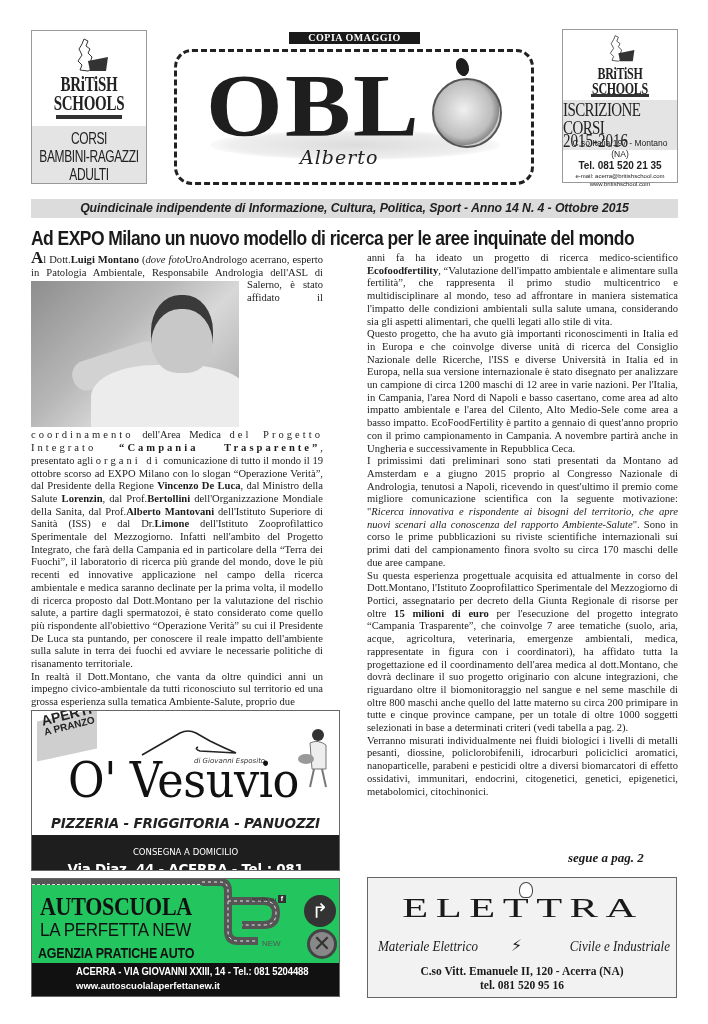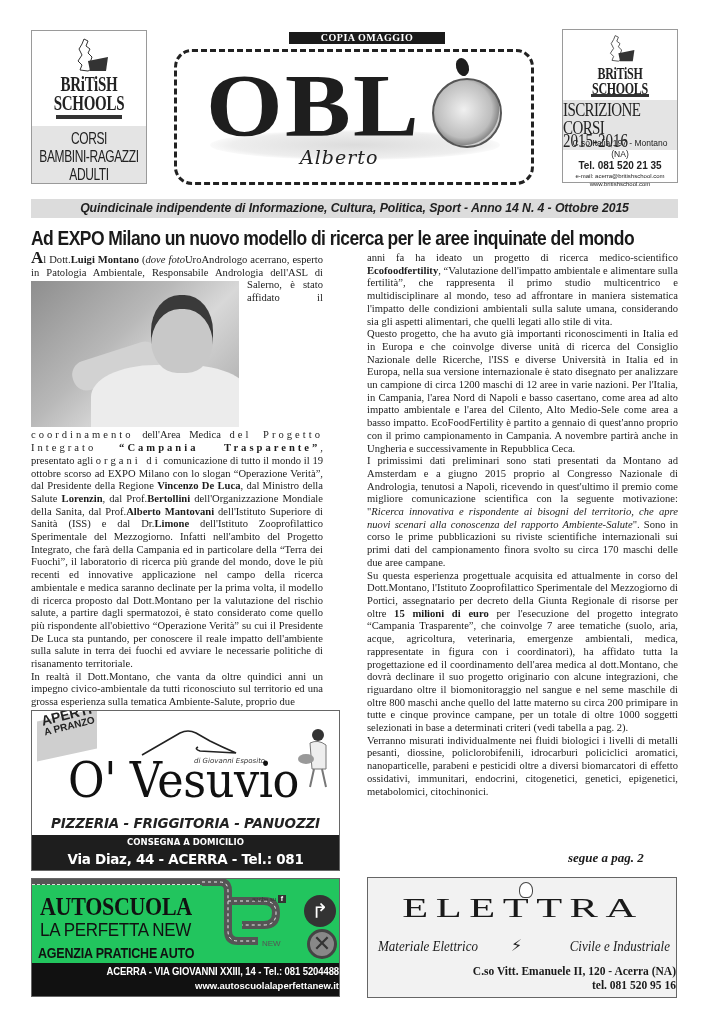--- a/index.html
+++ b/index.html
@@ -29,7 +29,7 @@
   .bs-contact .tel { font-size: 10px; font-weight: bold; line-height: 12px; }
   .bs-contact .small { font-size: 6px; line-height: 8px; }
 
-  .copia { position: absolute; left: 289px; top: 32px; width: 156px; height: 12px; background: #1a1a1a; color: #fff; font-family: "Liberation Serif", serif; font-weight: bold; font-size: 10px; line-height: 12px; text-align: center; letter-spacing: 0.5px; }
+  .copia { position: absolute; left: 289px; top: 32px; width: 131px; height: 12px; background: #1a1a1a; color: #fff; font-family: "Liberation Serif", serif; font-weight: bold; font-size: 10px; line-height: 12px; text-align: center; letter-spacing: 0.5px; }
   .logo-frame { position: absolute; left: 174px; top: 49px; width: 360px; height: 136px; border: 3px dashed #222; border-radius: 18px; }
   .logo-oblo { position: absolute; left: 206px; top: 56px; font-family: "Liberation Serif", serif; font-weight: bold; font-size: 88px; line-height: 100px; color: #1e1e1e; letter-spacing: 2px; transform: scaleX(1.12); transform-origin: left; }
   .logo-swoosh { position: absolute; left: 210px; top: 130px; width: 290px; height: 30px; border-radius: 50%; background: radial-gradient(ellipse at center, #dcdcdc 0%, #eeeeee 60%, rgba(255,255,255,0) 75%); }

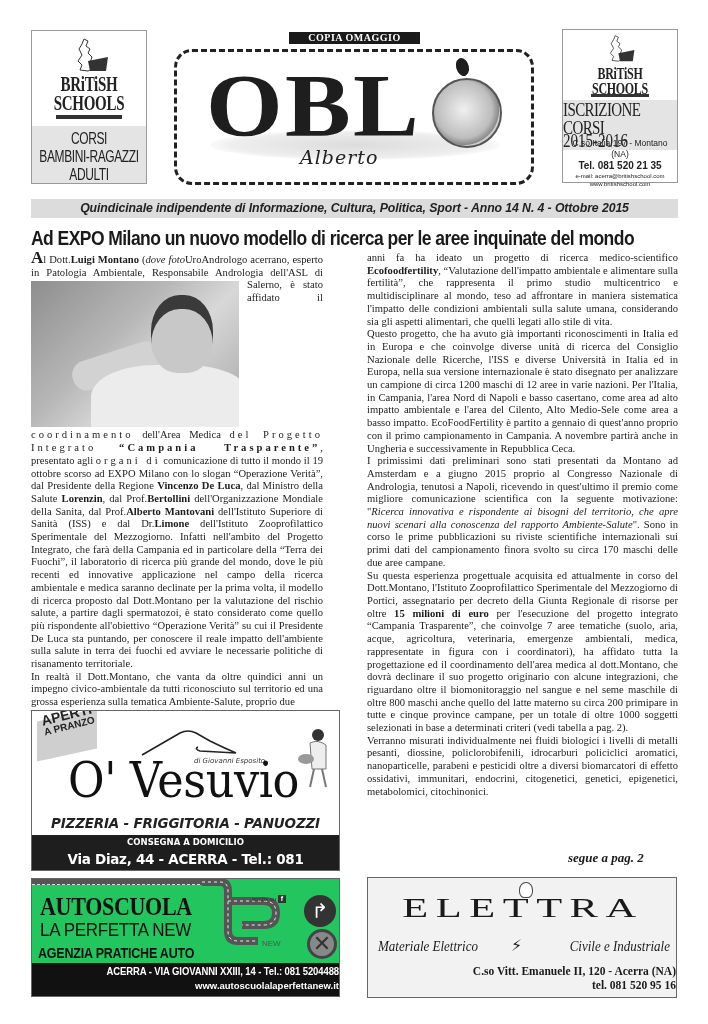--- a/index.html
+++ b/index.html
@@ -67,7 +67,7 @@
   .chef { position: absolute; left: 264px; top: 14px; width: 36px; height: 64px; }
   .vesuvio-services { position: absolute; left: 0; right: 0; top: 104px; text-align: center; font-family: "DejaVu Sans", sans-serif; font-style: italic; font-weight: bold; font-size: 13.5px; color: #222; letter-spacing: -0.2px; }
   .vesuvio-bar { position: absolute; left: 0; right: 0; top: 124px; bottom: 0; background: #1e1e1e; color: #fff; text-align: center; font-family: "DejaVu Sans", sans-serif; }
-  .vesuvio-bar .d1 { font-size: 8.5px; font-weight: bold; line-height: 13px; padding-top: 1px; }
+  .vesuvio-bar .d1 { font-size: 8.5px; font-weight: normal; line-height: 13px; padding-top: 11px; }
   .vesuvio-bar .d2 { font-size: 14.5px; line-height: 20px; font-weight: bold; letter-spacing: -0.3px; transform: scaleX(0.93); }
 
   .ad-autoscuola { position: absolute; left: 31px; top: 878px; width: 309px; height: 119px; border: 1px solid #666; background: #22c55e; overflow: hidden; }

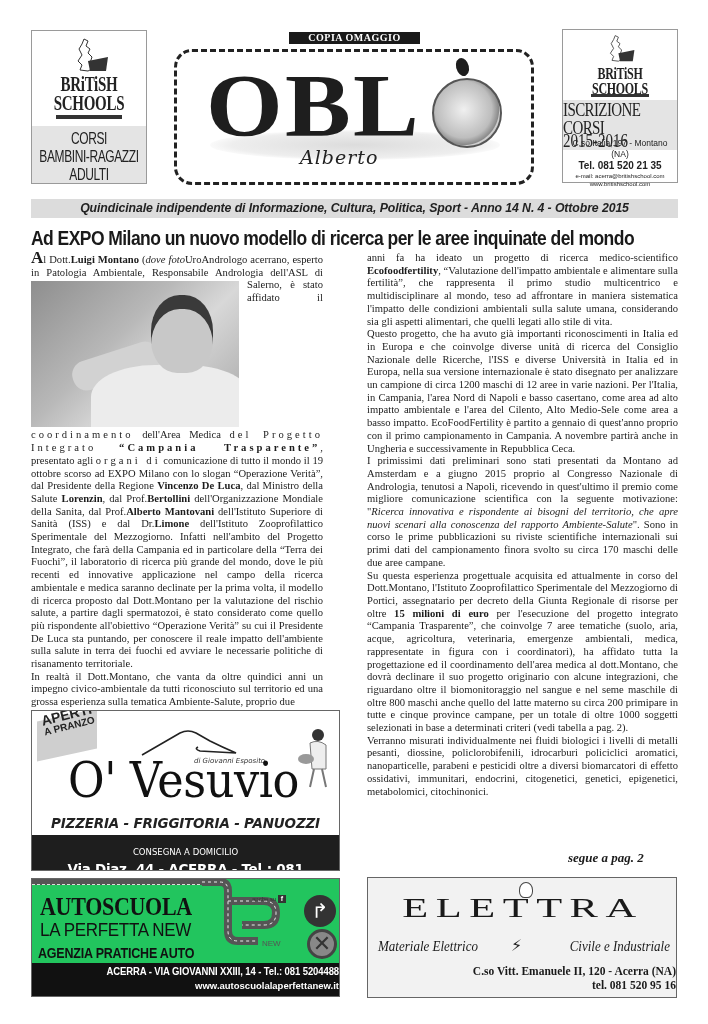--- a/index.html
+++ b/index.html
@@ -81,7 +81,7 @@
   .as-new { position: absolute; left: 230px; top: 60px; font-family: "Liberation Sans", sans-serif; font-size: 8px; color: #555; }
   .sign-arrow { position: absolute; left: 272px; top: 16px; width: 32px; height: 32px; border-radius: 50%; background: #333; color: #fff; text-align: center; font-size: 20px; line-height: 32px; font-family: "DejaVu Sans", sans-serif; }
   .sign-noparking { position: absolute; left: 275px; top: 50px; width: 30px; height: 30px; border-radius: 50%; background: #888; border: 3px solid #444; color: #333; text-align: center; font-size: 22px; line-height: 24px; font-family: "DejaVu Sans", sans-serif; }
-  .as-bar { position: absolute; left: 0; right: 0; top: 84px; bottom: 0; background: #111; color: #fff; text-align: right; font-family: "Liberation Sans", sans-serif; font-weight: bold; }
+  .as-bar { position: absolute; left: 0; right: 0; top: 84px; bottom: 0; background: #111; color: #fff; text-align: left; font-family: "Liberation Sans", sans-serif; font-weight: bold; padding-left: 44px; }
   .as-bar .b1 { font-size: 9.5px; line-height: 14px; padding-top: 2px; letter-spacing: -0.1px; transform: scaleY(1.1); }
   .as-bar .b2 { font-size: 9.5px; line-height: 14px; }
 

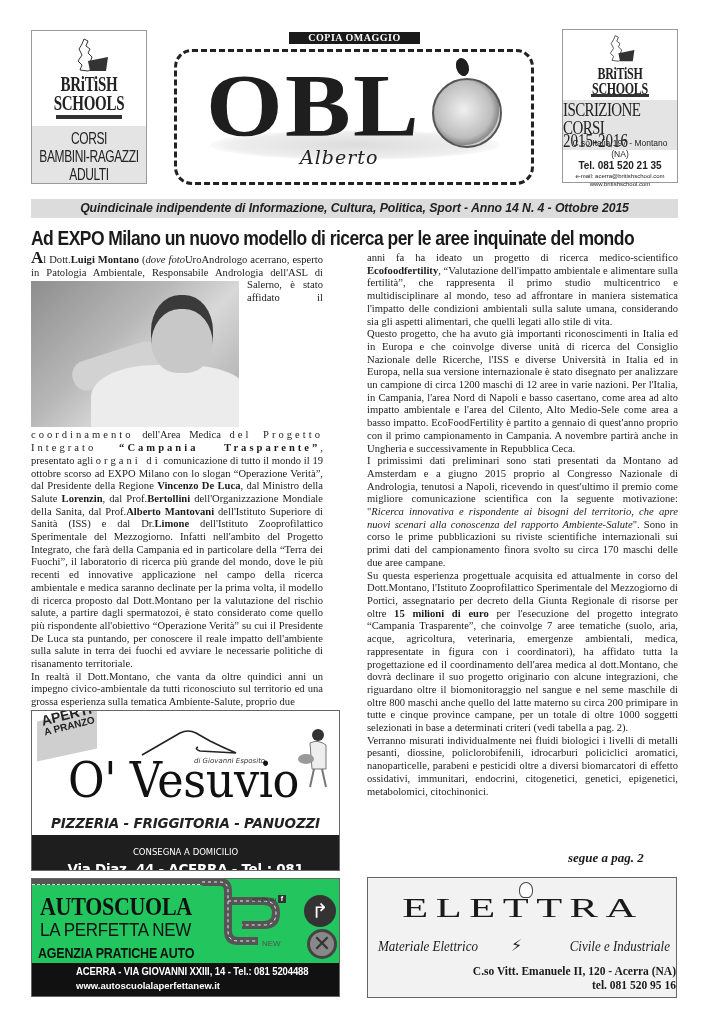--- a/index.html
+++ b/index.html
@@ -92,7 +92,7 @@
   .el-tagline .t1 { position: absolute; left: 0; }
   .el-tagline .t2 { position: absolute; right: 0; }
   .el-plug { position: absolute; left: 143px; top: 58px; font-size: 16px; font-family: "DejaVu Sans", sans-serif; color: #222; }
-  .el-addr { position: absolute; left: 0; right: 0; top: 86px; text-align: right; font-family: "Liberation Serif", serif; font-weight: bold; font-size: 11.5px; line-height: 14px; color: #1a1a1a; }
+  .el-addr { position: absolute; left: 0; right: 0; top: 86px; text-align: center; font-family: "Liberation Serif", serif; font-weight: bold; font-size: 11.5px; line-height: 14px; color: #1a1a1a; }
 </style>
 </head>
 <body>

